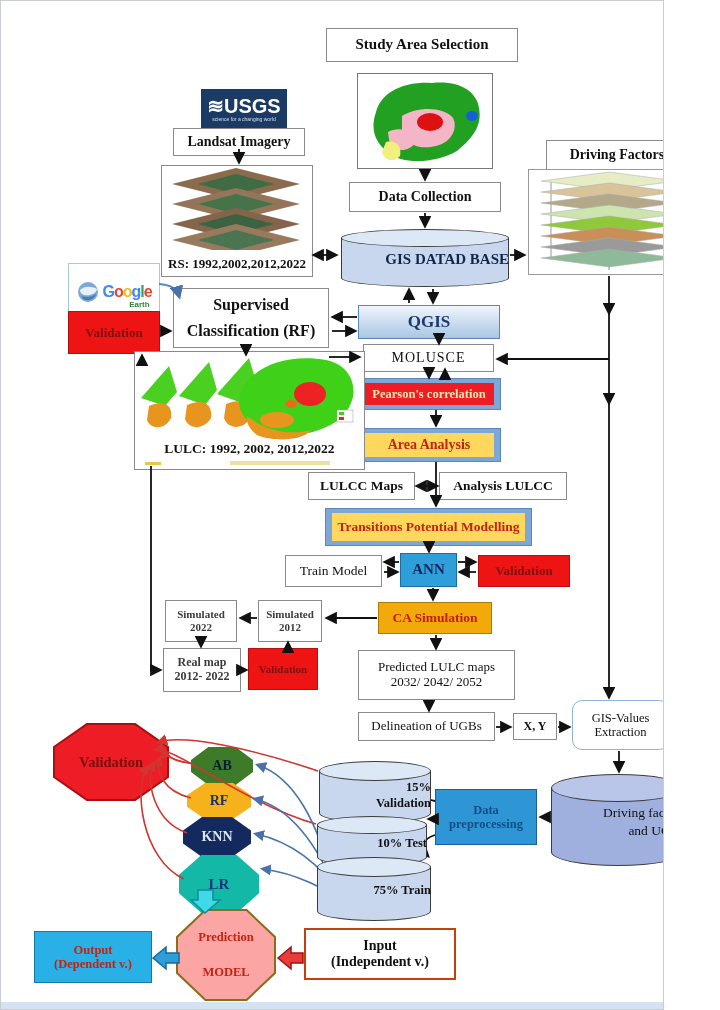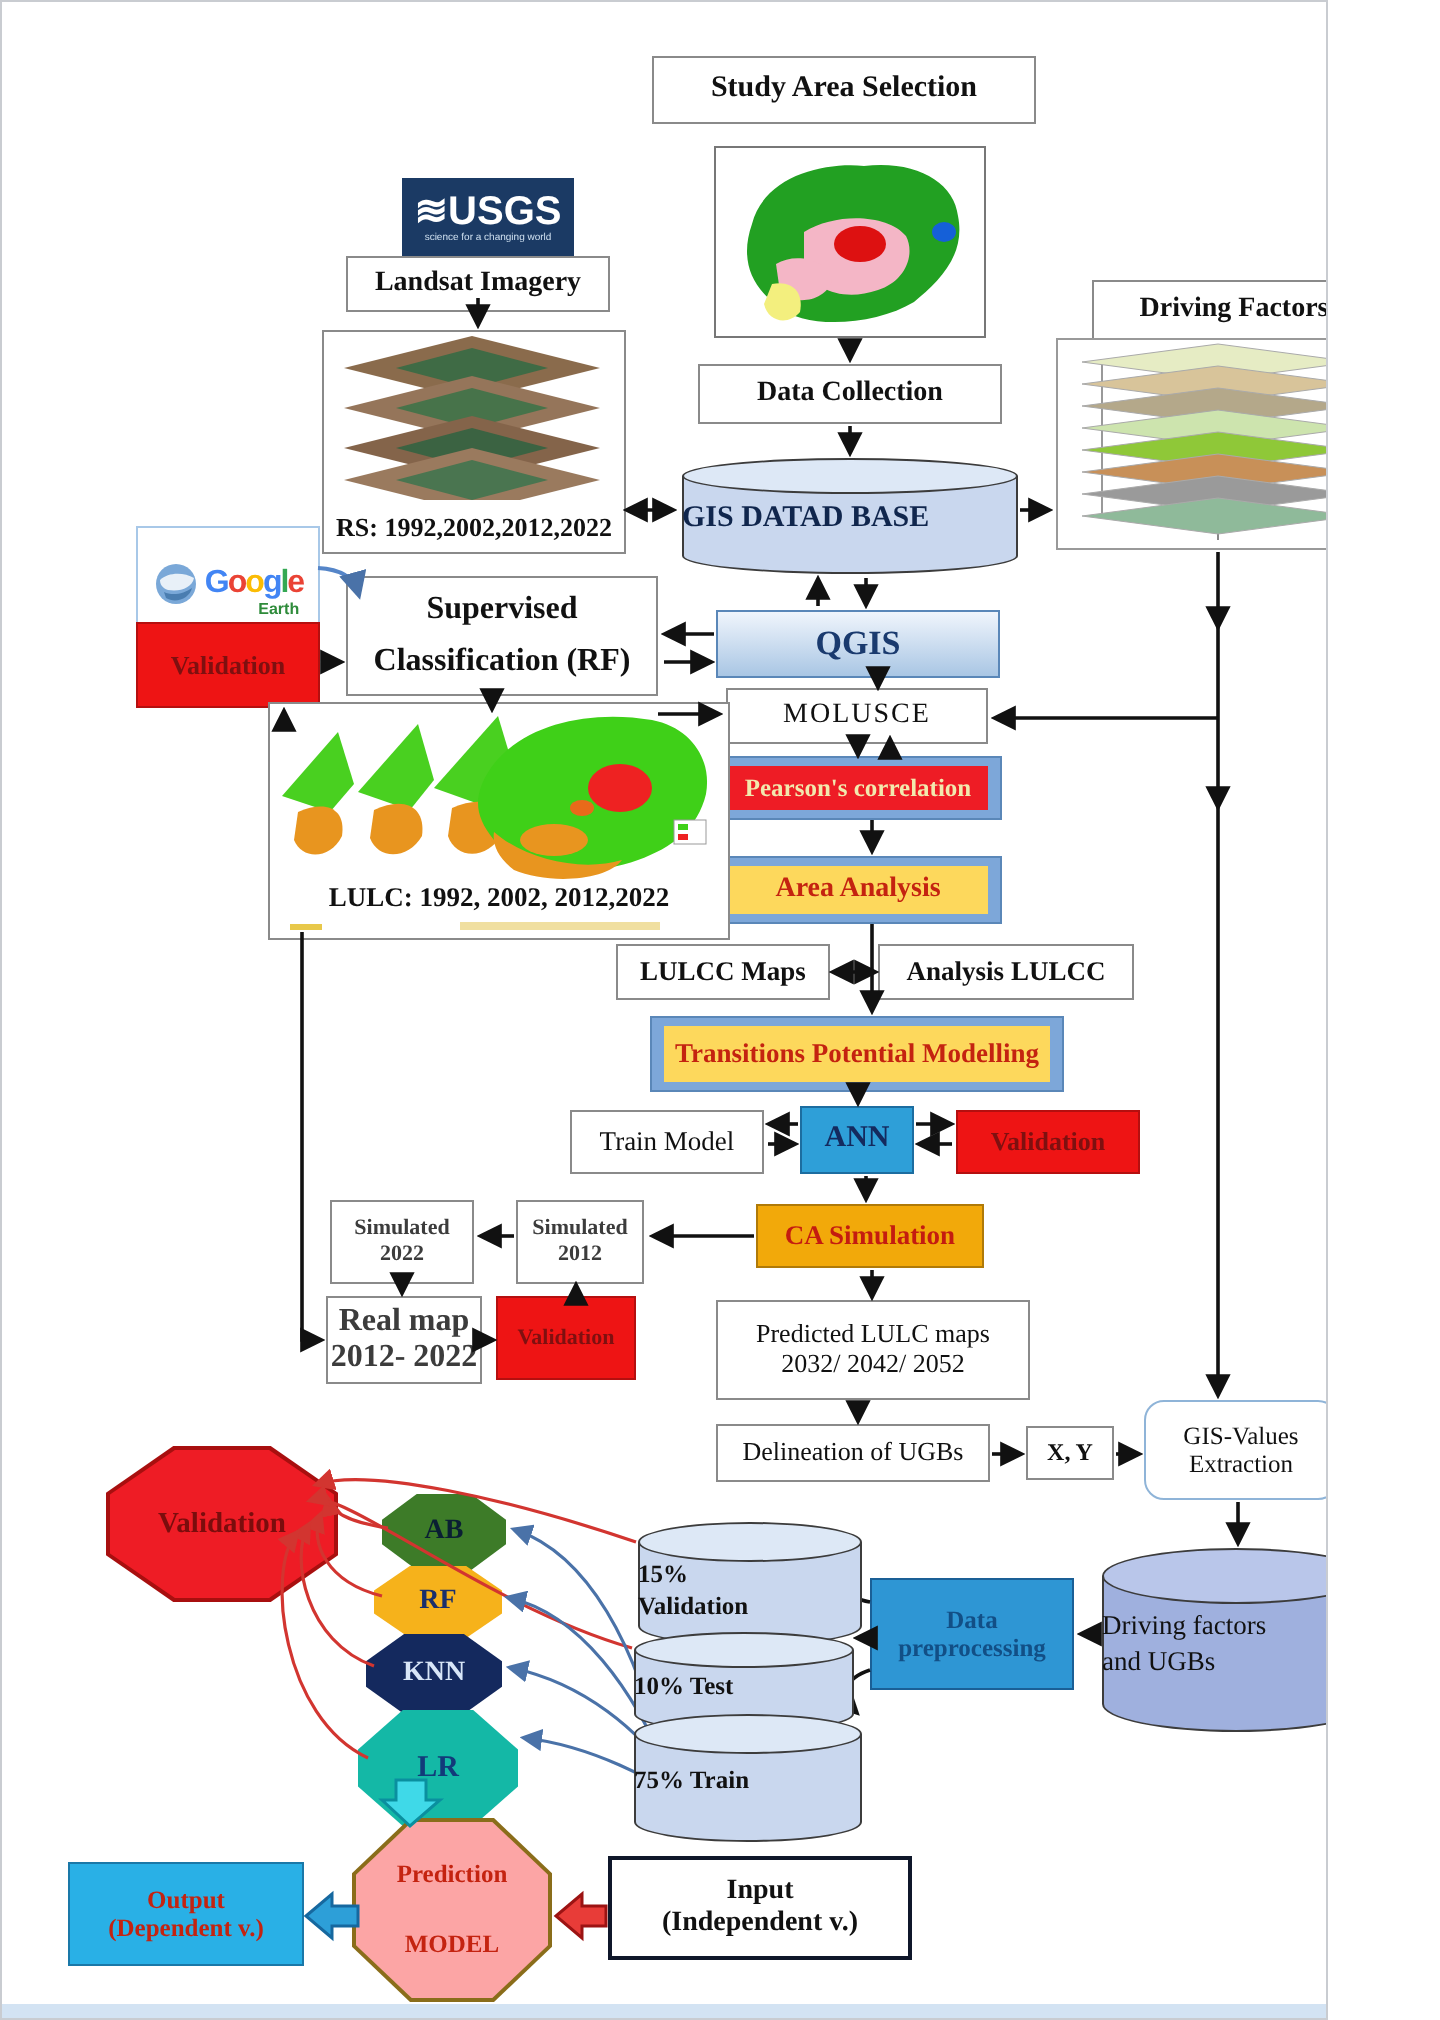--- a/index.html
+++ b/index.html
@@ -17,7 +17,7 @@
   .cyl{position:absolute;}
   .cyl .c-bot,.cyl .c-top{position:absolute;left:0;right:0;border-radius:50%;border:1.5px solid #3c3c3c;box-sizing:border-box;}
   .cyl .c-body{position:absolute;left:0;right:0;border-left:1.5px solid #3c3c3c;border-right:1.5px solid #3c3c3c;box-sizing:border-box;}
-  .cyl .c-text{position:absolute;left:0;right:0;text-align:left;font-weight:bold;}
+  .cyl .c-text{position:absolute;left:0;right:0;text-align:right;font-weight:bold;}
   .cyl-blue .c-top{background:#dde8f6;}
   .cyl-blue .c-body,.cyl-blue .c-bot{background:#c9d7ee;}
   .cyl-purple .c-top{background:#b9c6ea;}

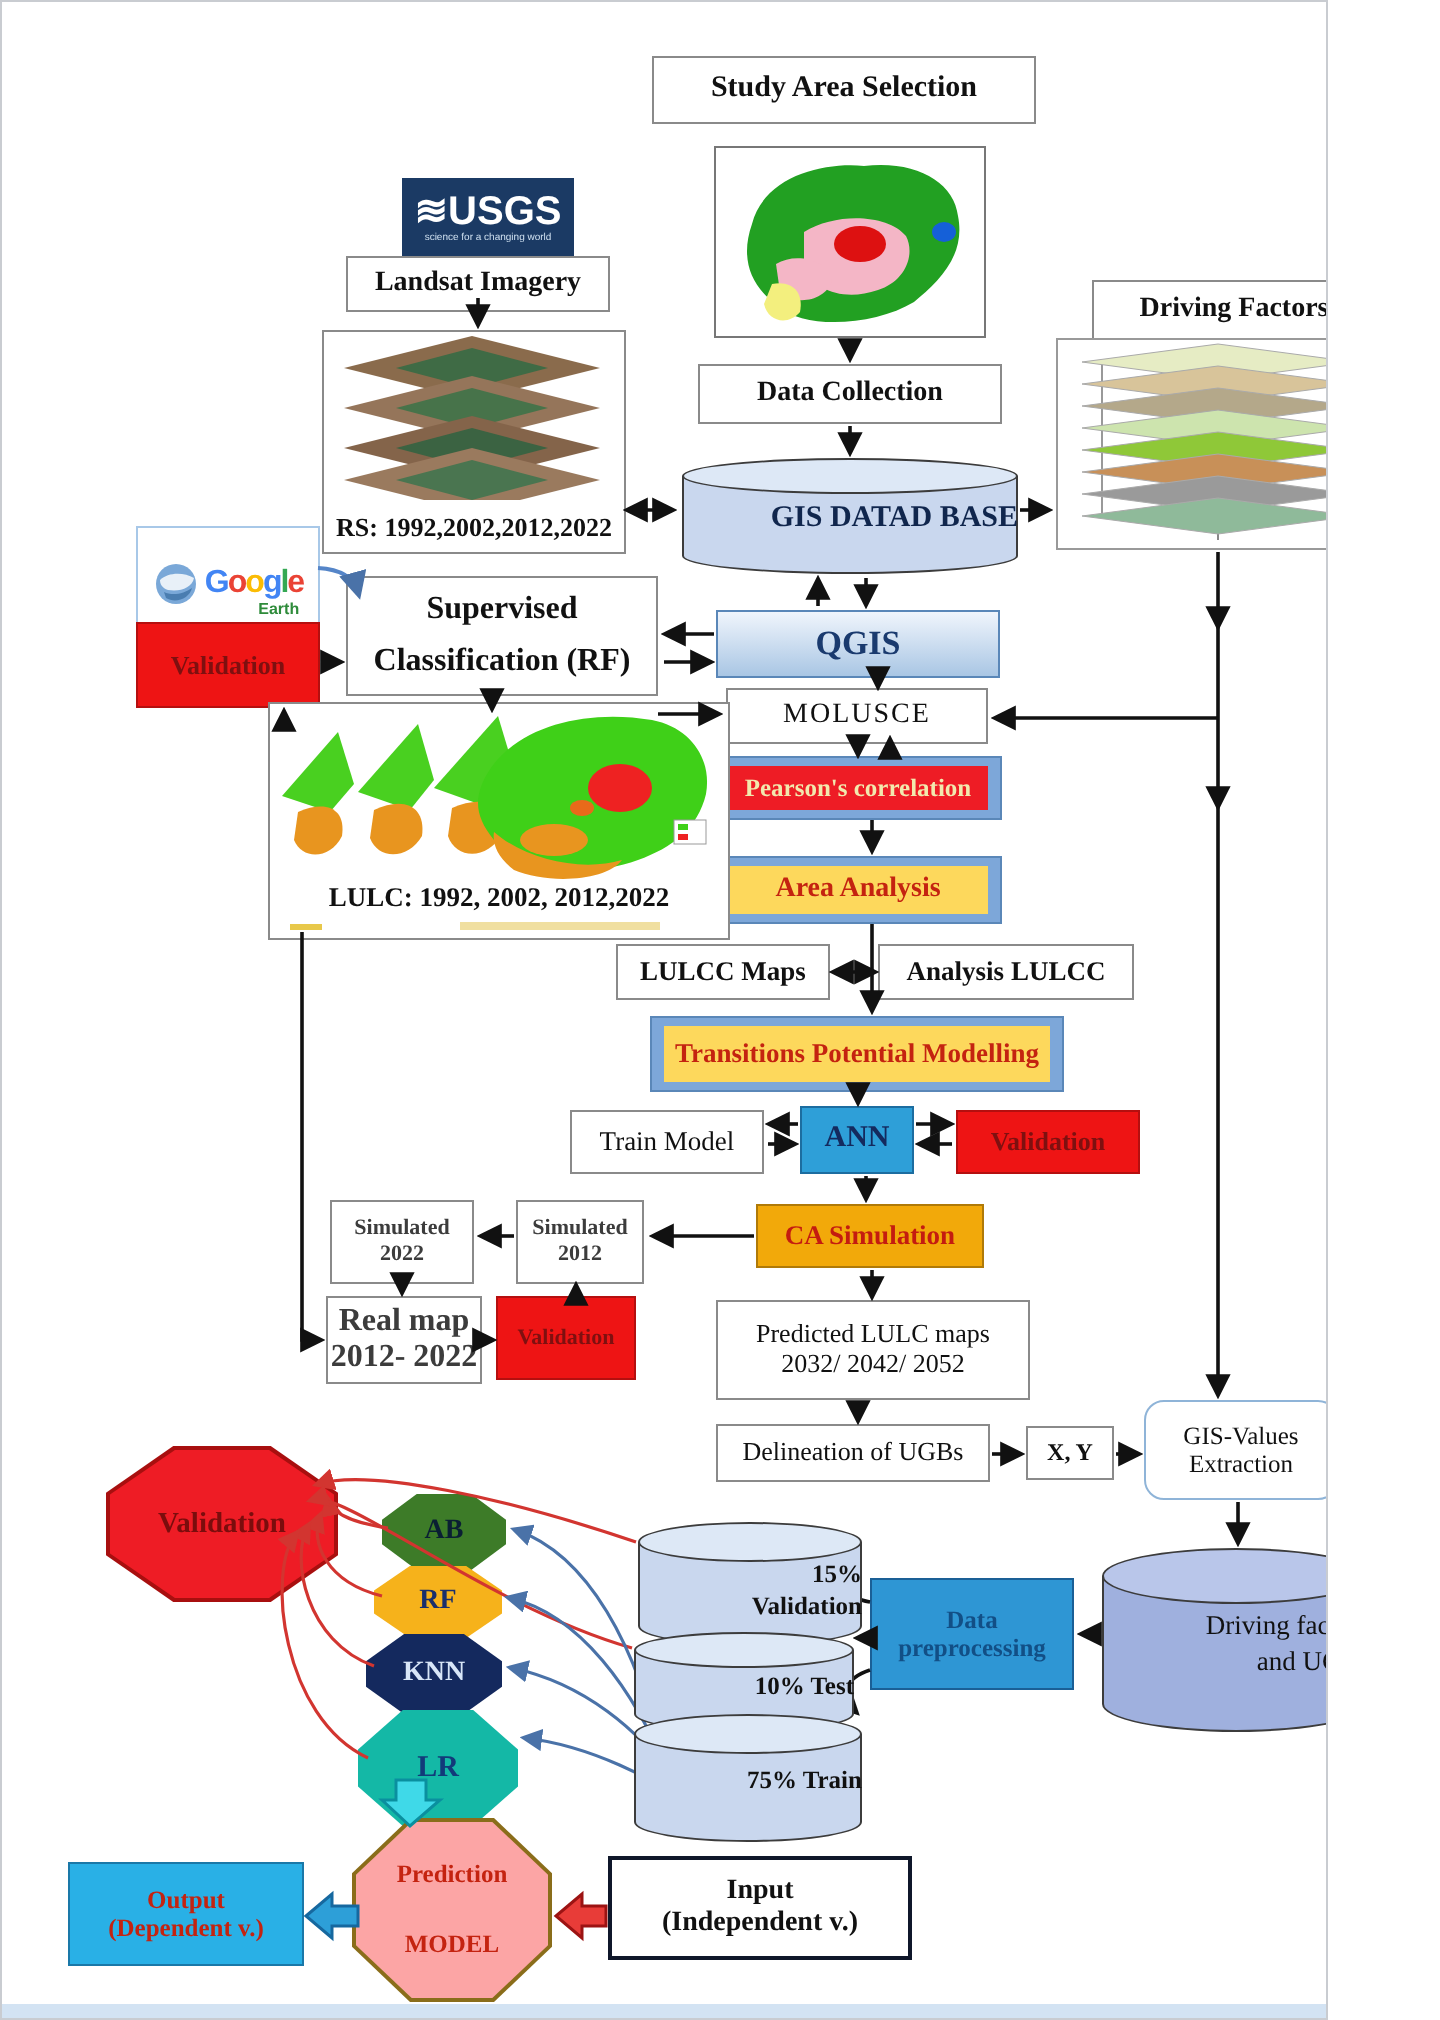--- a/index.html
+++ b/index.html
@@ -218,7 +218,7 @@
     <span>Simulated</span>
     <span>2012</span>
   </div>
-  <div class="box col thin" style="left:162px;top:647px;width:78px;height:44px;font-size:16px;color:#3c3c3c;font-weight:600;">
+  <div class="box col thin" style="left:162px;top:647px;width:78px;height:44px;font-size:12px;color:#3c3c3c;font-weight:600;">
     <span>Real map</span>
     <span>2012- 2022</span>
   </div>

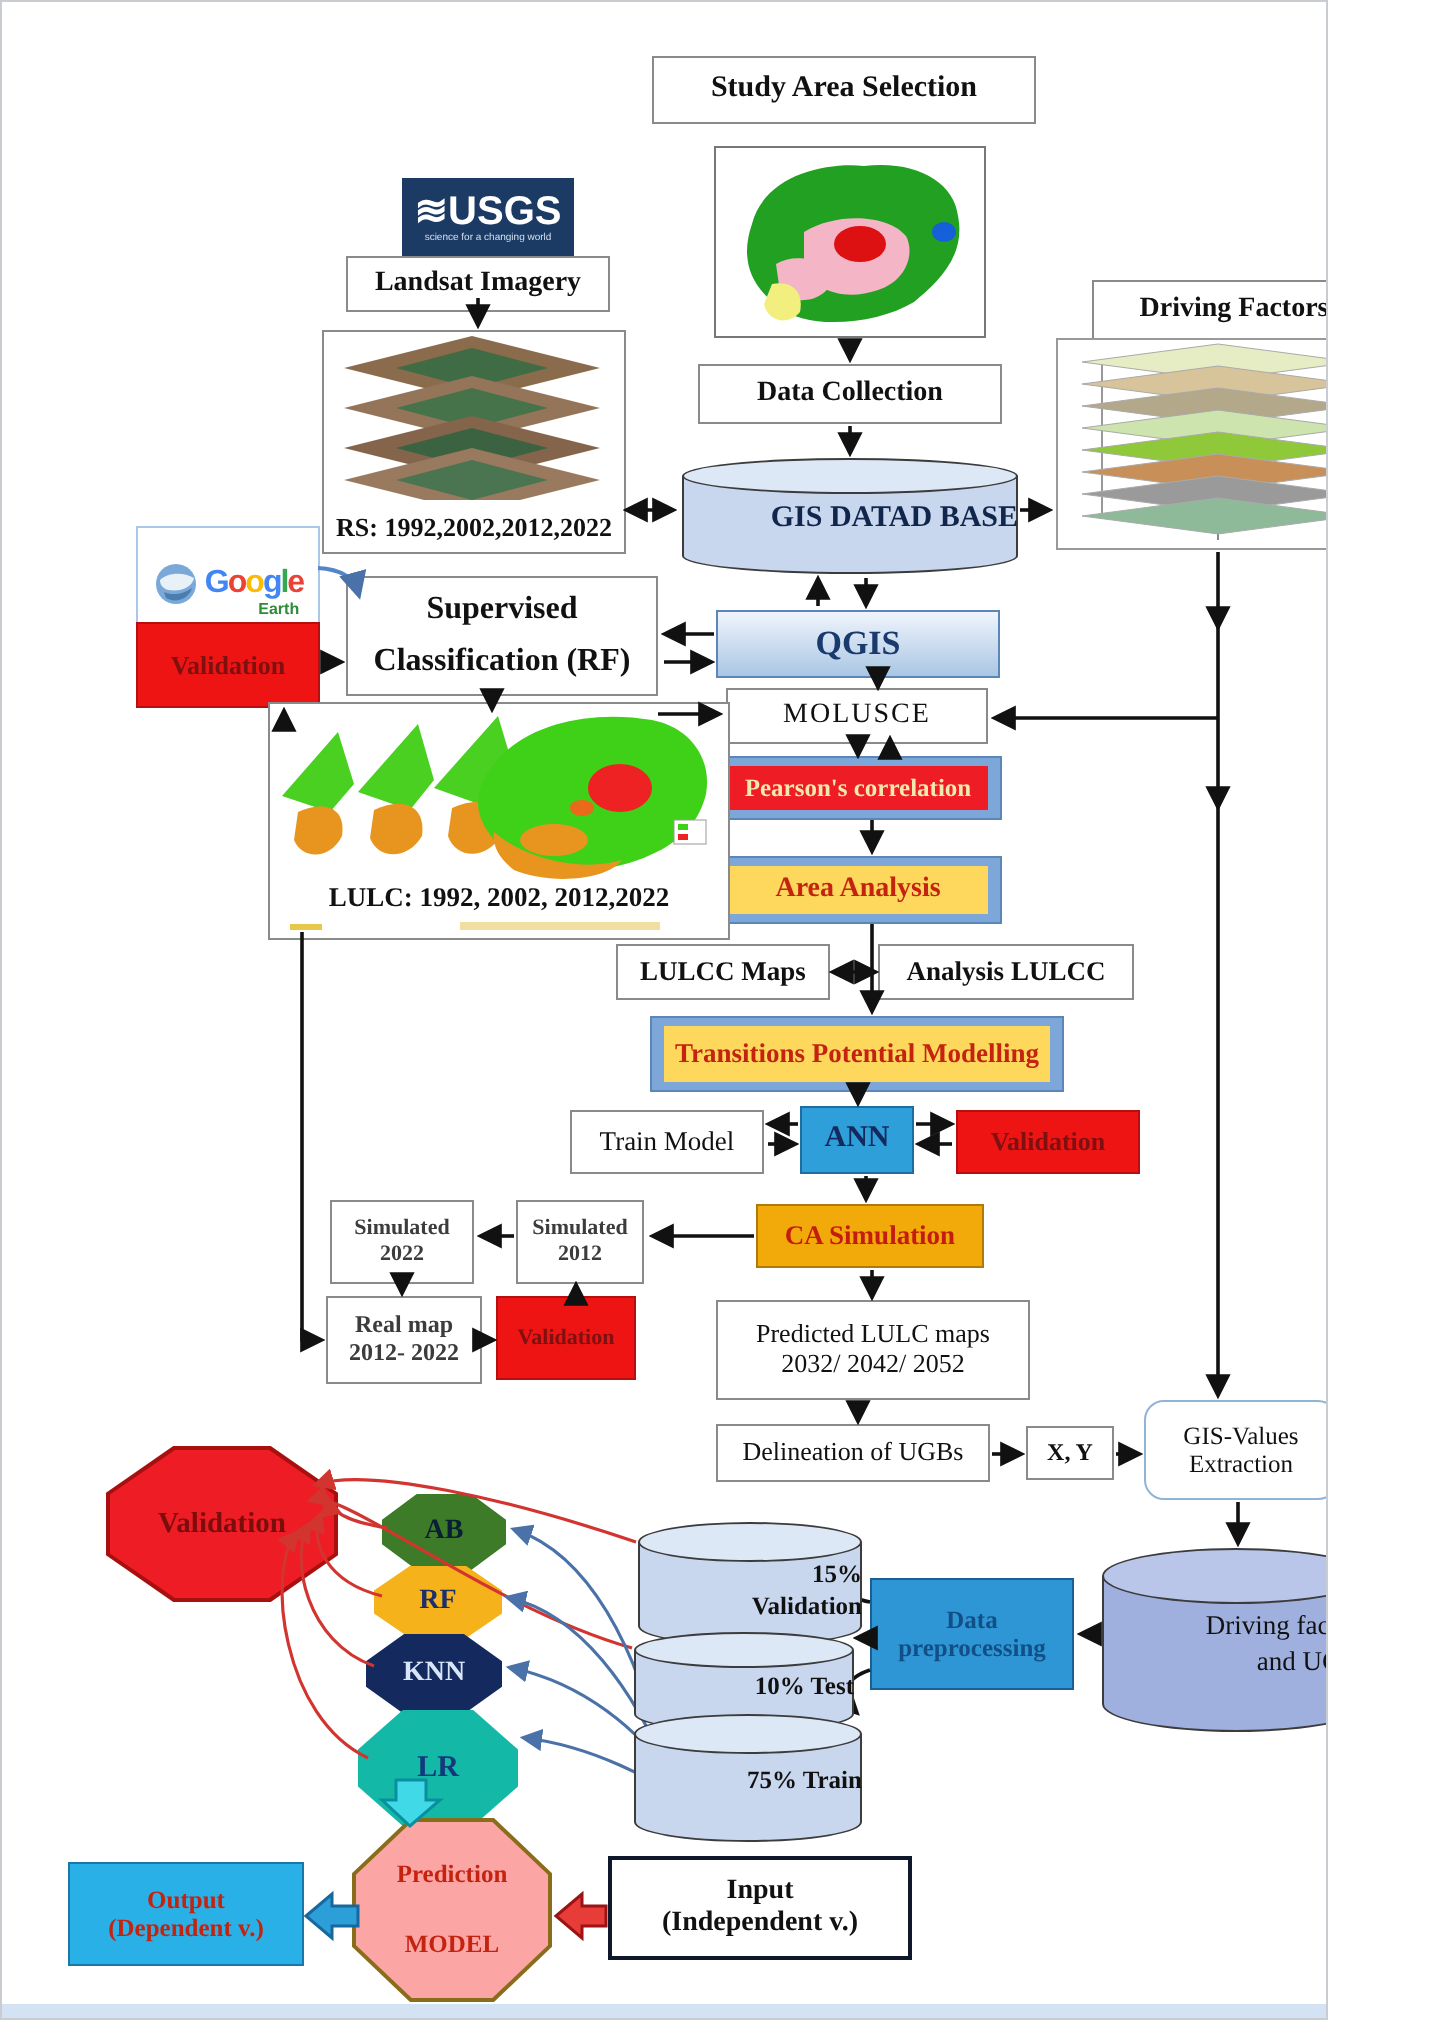--- a/index.html
+++ b/index.html
@@ -305,7 +305,7 @@
     </div>
   </div>
 
-  <div class="box col" style="left:303px;top:927px;width:152px;height:52px;border:2px solid #0f172a;font-size:14px;">
+  <div class="box col" style="left:303px;top:927px;width:152px;height:52px;border:2px solid #c2410c;font-size:14px;">
     <span>Input</span>
     <span>(Independent v.)</span>
   </div>

